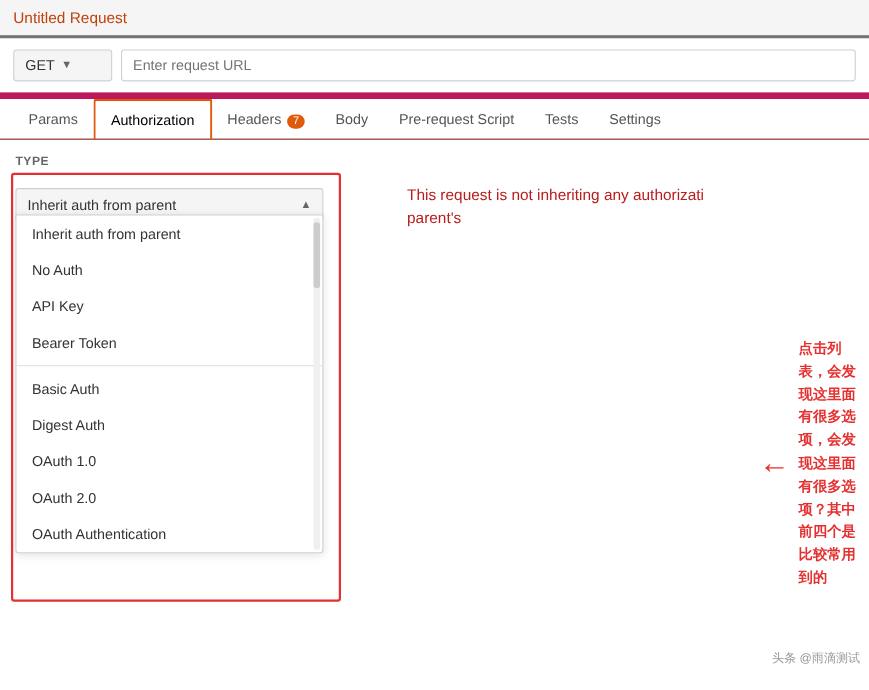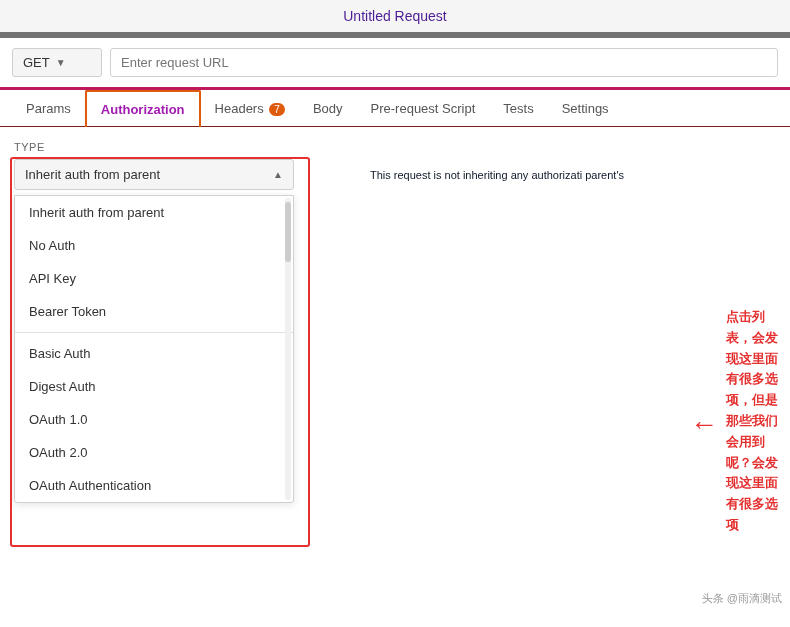--- a/index.html
+++ b/index.html
@@ -16,10 +16,9 @@
     .title-bar {
       padding: 8px 12px;
       font-size: 14px;
-      color: #4c1d95;
-      border-bottom: 6px solid #737373;
+      color: #c2410c;
+      border-bottom: 3px solid #737373;
       background: #f5f5f5;
-      text-align: center;
     }
 
     

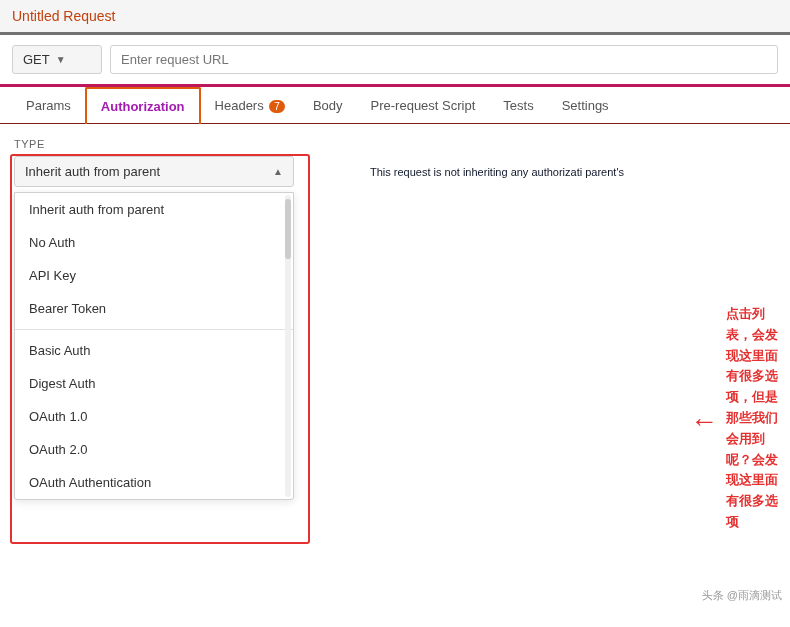--- a/index.html
+++ b/index.html
@@ -28,7 +28,7 @@
       padding: 10px 12px;
       gap: 8px;
       background: #fff;
-      border-bottom: 3px solid #be185d;
+      border-bottom: 6px solid #be185d;
     }
 
     .method-dropdown {

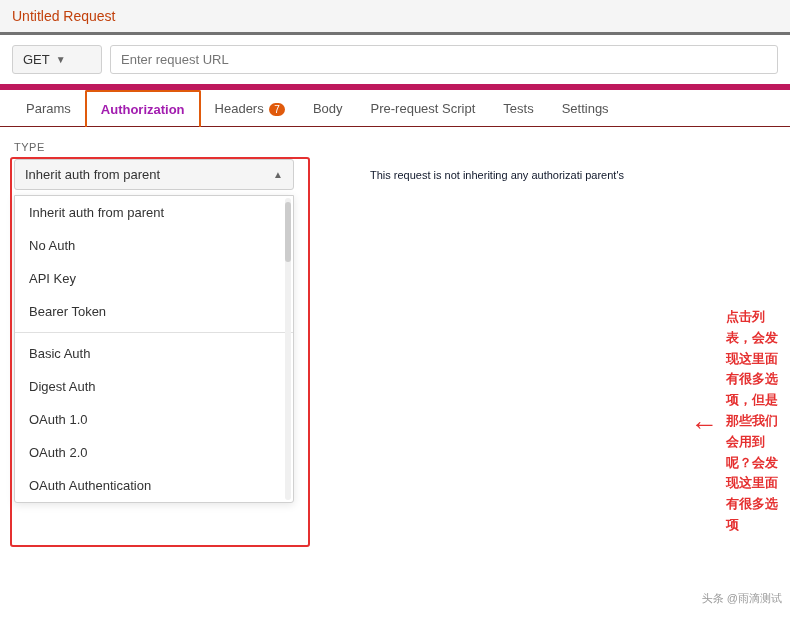--- a/index.html
+++ b/index.html
@@ -79,12 +79,12 @@
     }
 
     .tab.active {
-      color: #a21caf;
+      color: #000000;
       border: 2px solid #e05a0c;
       border-bottom: none;
       margin-bottom: -1px;
       border-radius: 2px 2px 0 0;
-      font-weight: 700;
+      font-weight: 400;
     }
 
     .tab .badge {

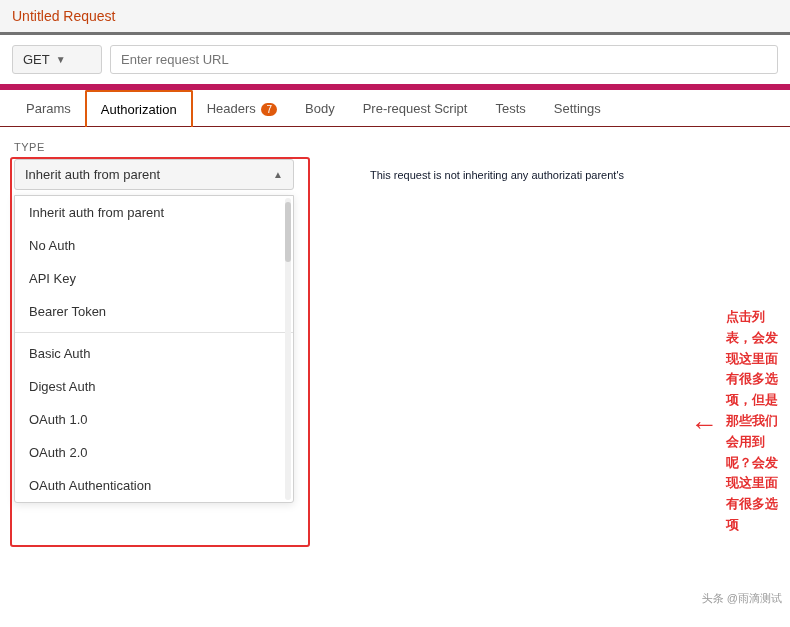--- a/index.html
+++ b/index.html
@@ -113,9 +113,9 @@
     .type-label {
       font-size: 11px;
       color: #666;
-      font-weight: 400;
+      font-weight: 700;
       letter-spacing: 0.5px;
-      margin-bottom: 6px;
+      margin-bottom: 18px;
       text-transform: uppercase;
     }
 

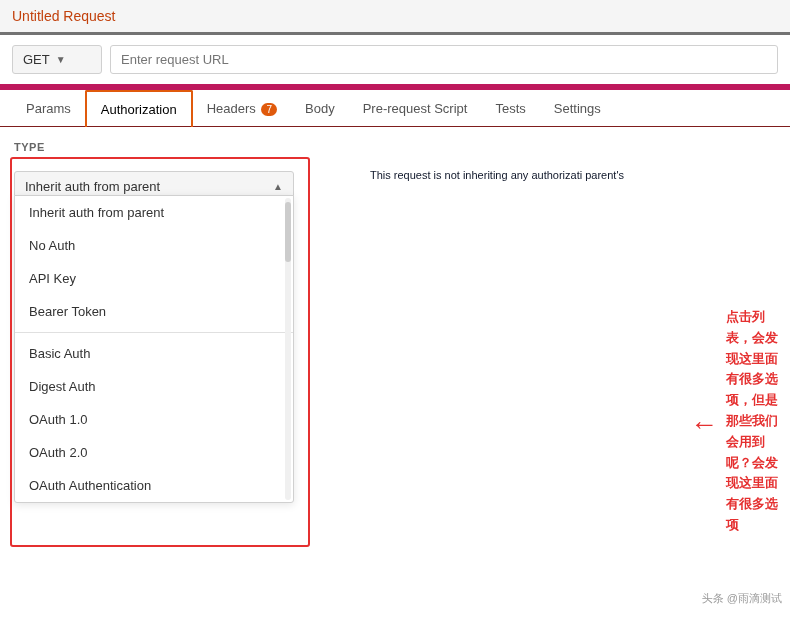--- a/index.html
+++ b/index.html
@@ -186,8 +186,8 @@
     }
 
     .inherit-message {
-      font-size: 11px;
-      color: #0f172a;
+      font-size: 14px;
+      color: #b91c1c;
       max-width: 280px;
       line-height: 1.5;
       margin-top: 20px;

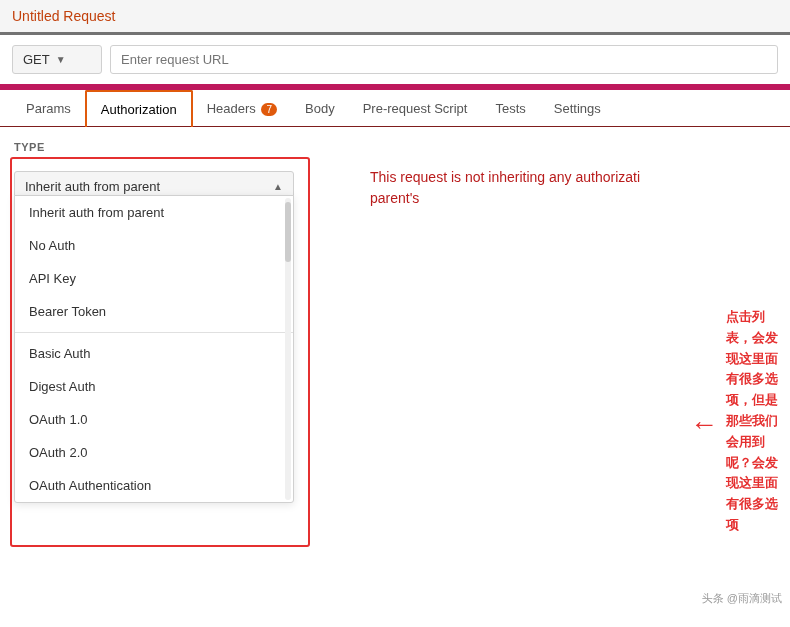--- a/index.html
+++ b/index.html
@@ -339,7 +339,7 @@
 
     <div class="annotation-box">
       <span class="annotation-arrow">←</span>
-      <div class="annotation-text">点击列表，会发现这里面有很多选项，但是那些我们会用到呢？会发现这里面有很多选项</div>
+      <div class="annotation-text">点击列表，会发现这里面有很多选项，会发现这里面有很多选项？其中前四个是比较常用到的</div>
     </div>
   </div>
 

